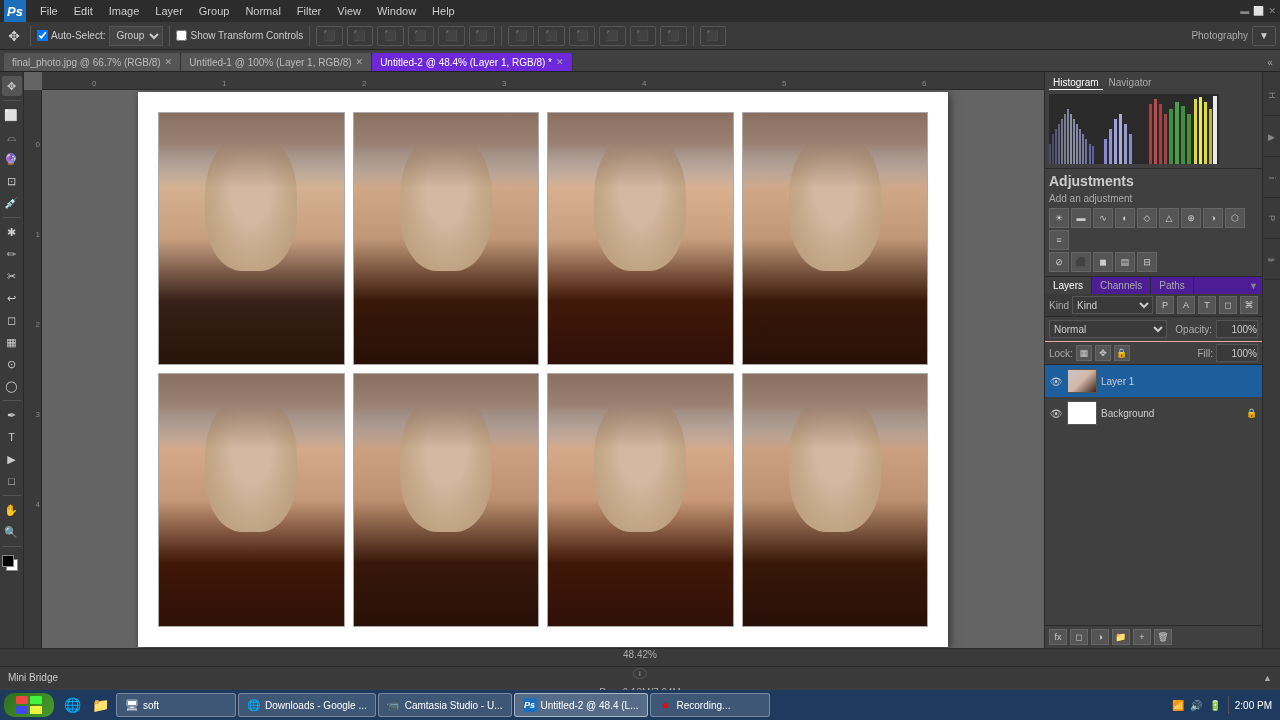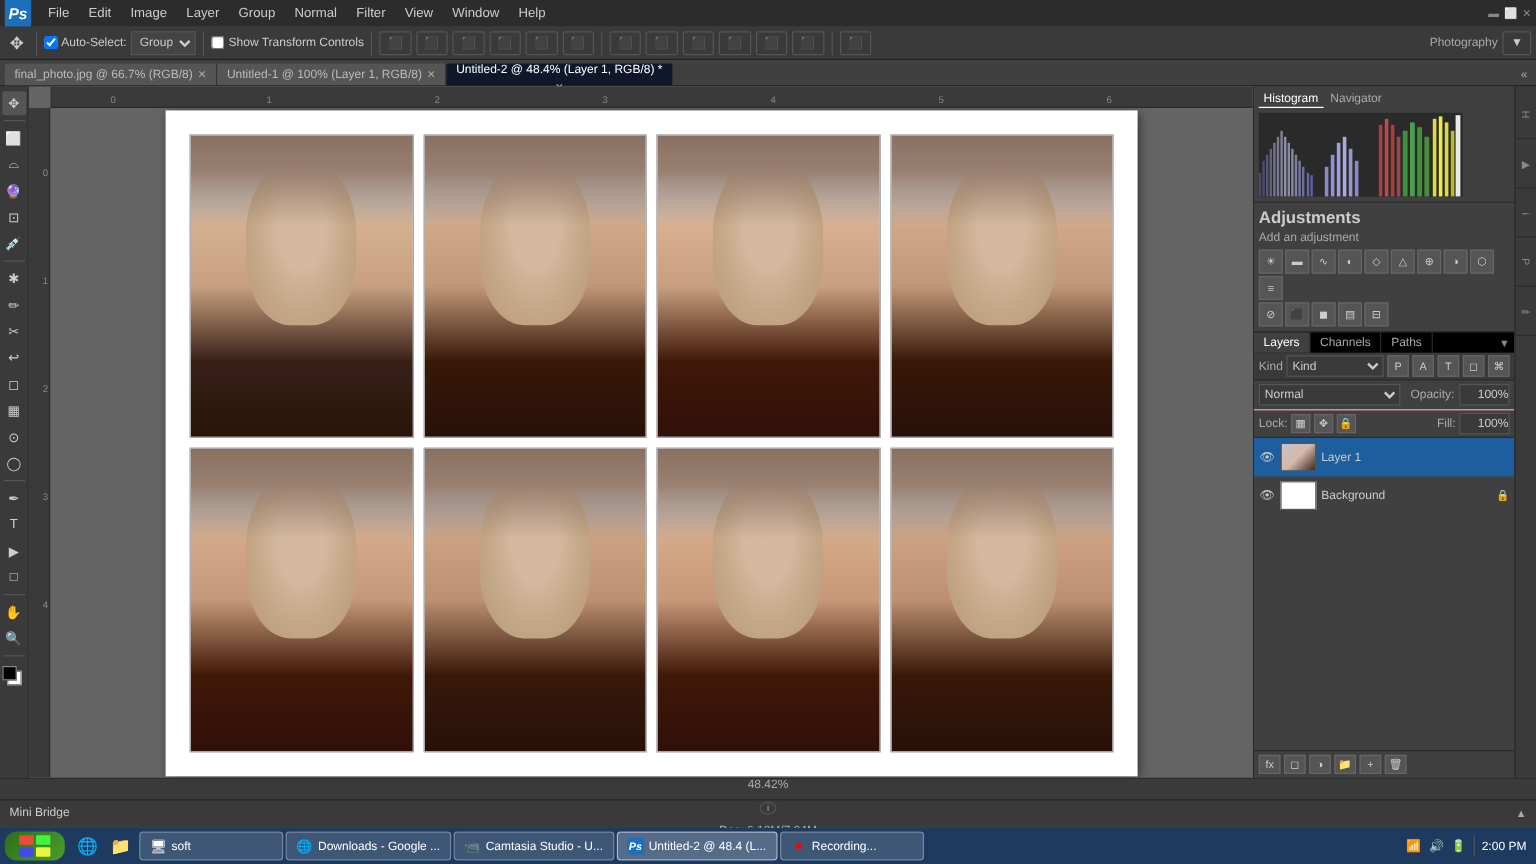--- a/index.html
+++ b/index.html
@@ -21,7 +21,7 @@
     
     #tabbar { display: flex; align-items: flex-end; background: #404040; height: 22px; padding-left: 4px; border-bottom: 1px solid #222; }
     .tab { display: flex; align-items: center; background: #555; height: 18px; padding: 0 8px; font-size: 10px; color: #bbb; cursor: pointer; border-right: 1px solid #333; gap: 4px; border-radius: 2px 2px 0 0; }
-    .tab.active { background: #0f172a; color: #fff; flex-direction: column; }
+    .tab.active { background: #6d28d9; color: #fff; }
     .tab .tab-close { font-size: 9px; color: #aaa; cursor: pointer; }
     .collapse-btn { margin-left: auto; width: 20px; height: 18px; display: flex; align-items: center; justify-content: center; cursor: pointer; color: #aaa; font-size: 10px; }
 

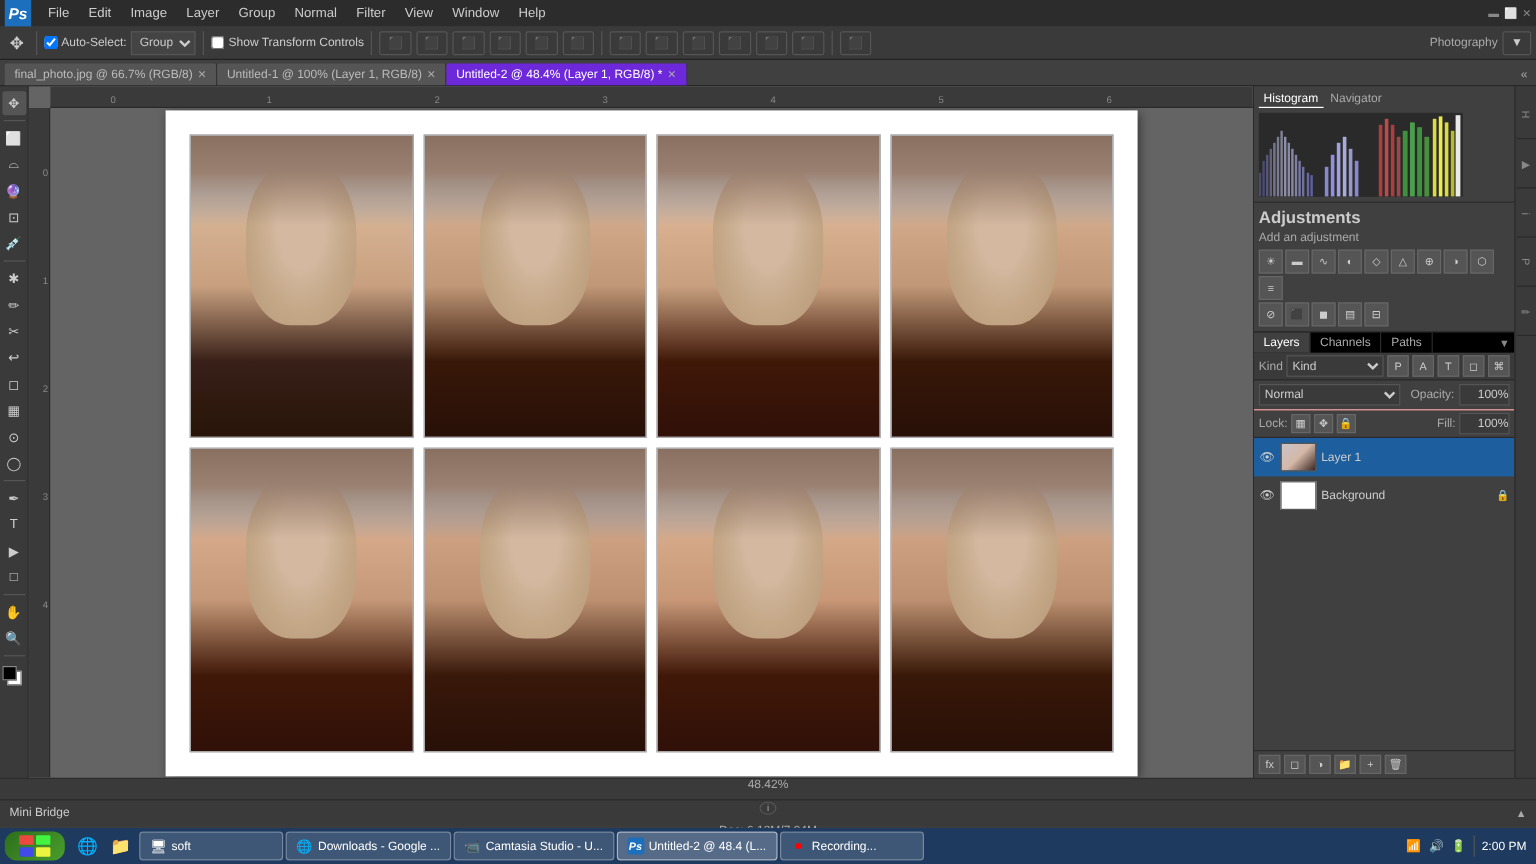--- a/index.html
+++ b/index.html
@@ -69,7 +69,7 @@
 
     
     #layers-panel { flex: 1; background: #404040; display: flex; flex-direction: column; }
-    .layers-tabs { display: flex; background: #000000; align-items: center; }
+    .layers-tabs { display: flex; background: #4c1d95; align-items: center; }
     .layers-tab { font-size: 10px; color: #aaa; padding: 3px 8px; cursor: pointer; border-right: 1px solid #2a2a2a; }
     .layers-tab.active { color: #fff; background: #404040; }
     .layers-toolbar { display: flex; align-items: center; background: #3a3a3a; padding: 2px 4px; gap: 3px; border-bottom: 1px solid #2a2a2a; }

